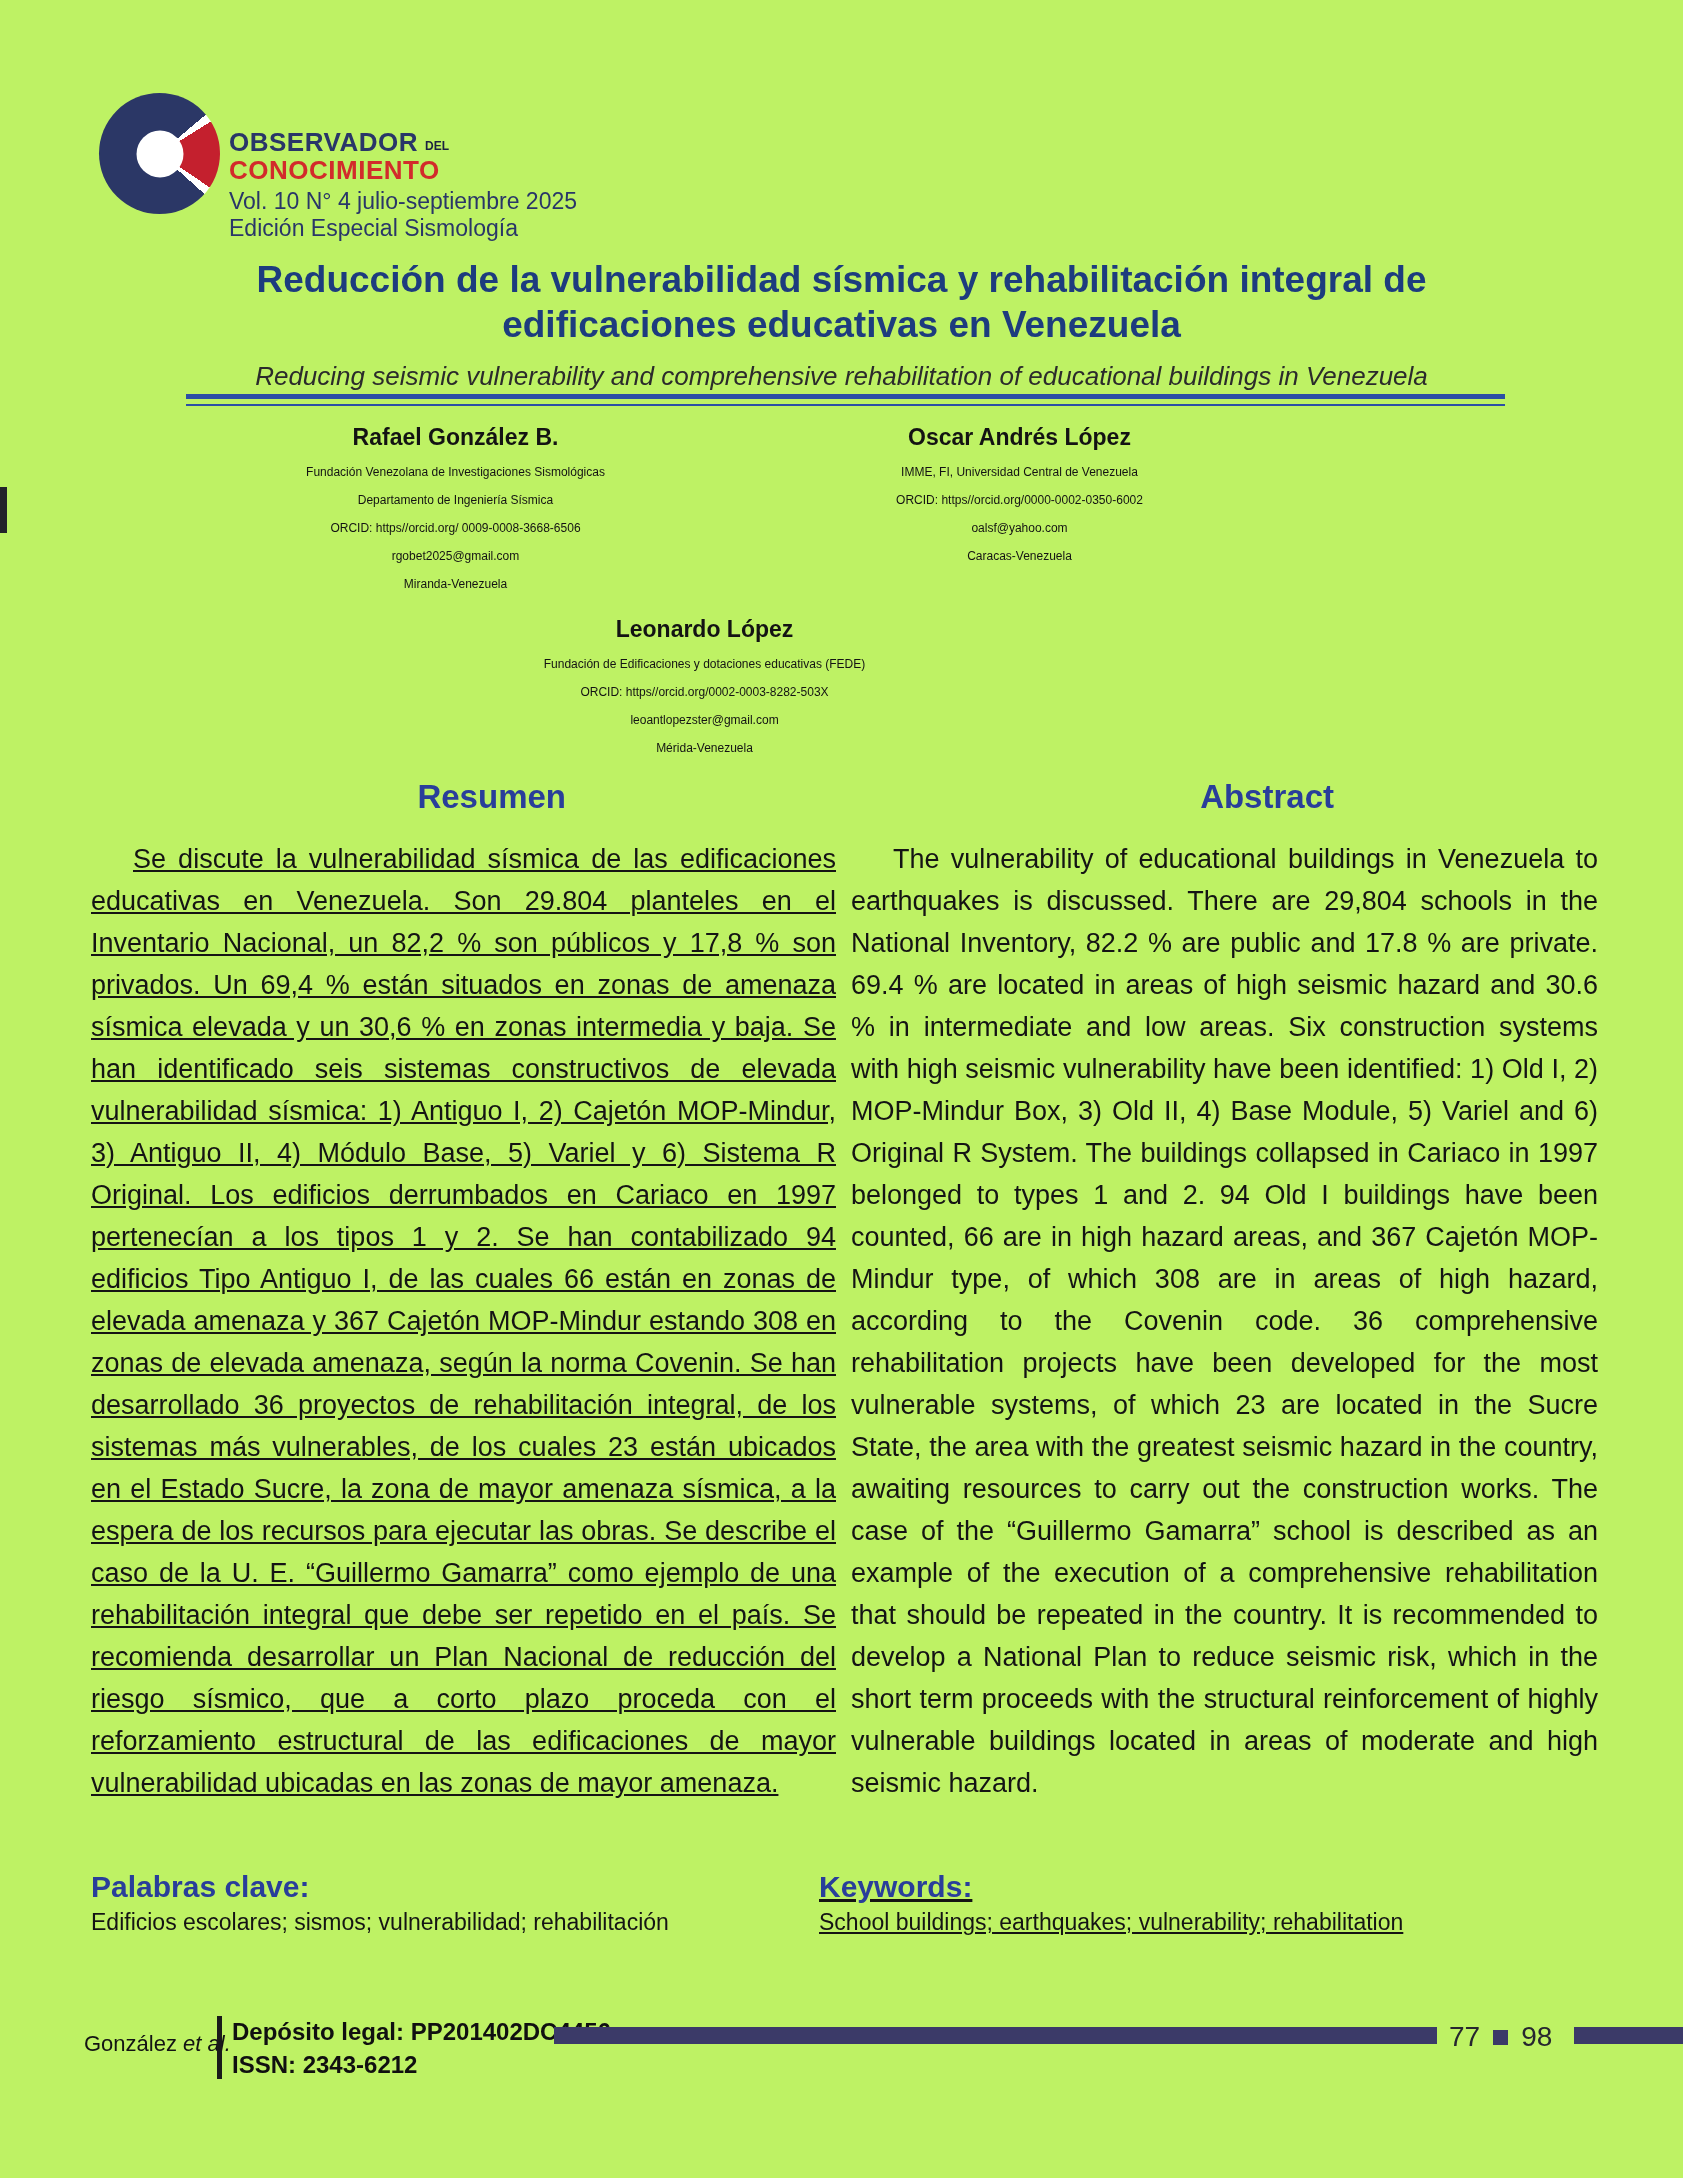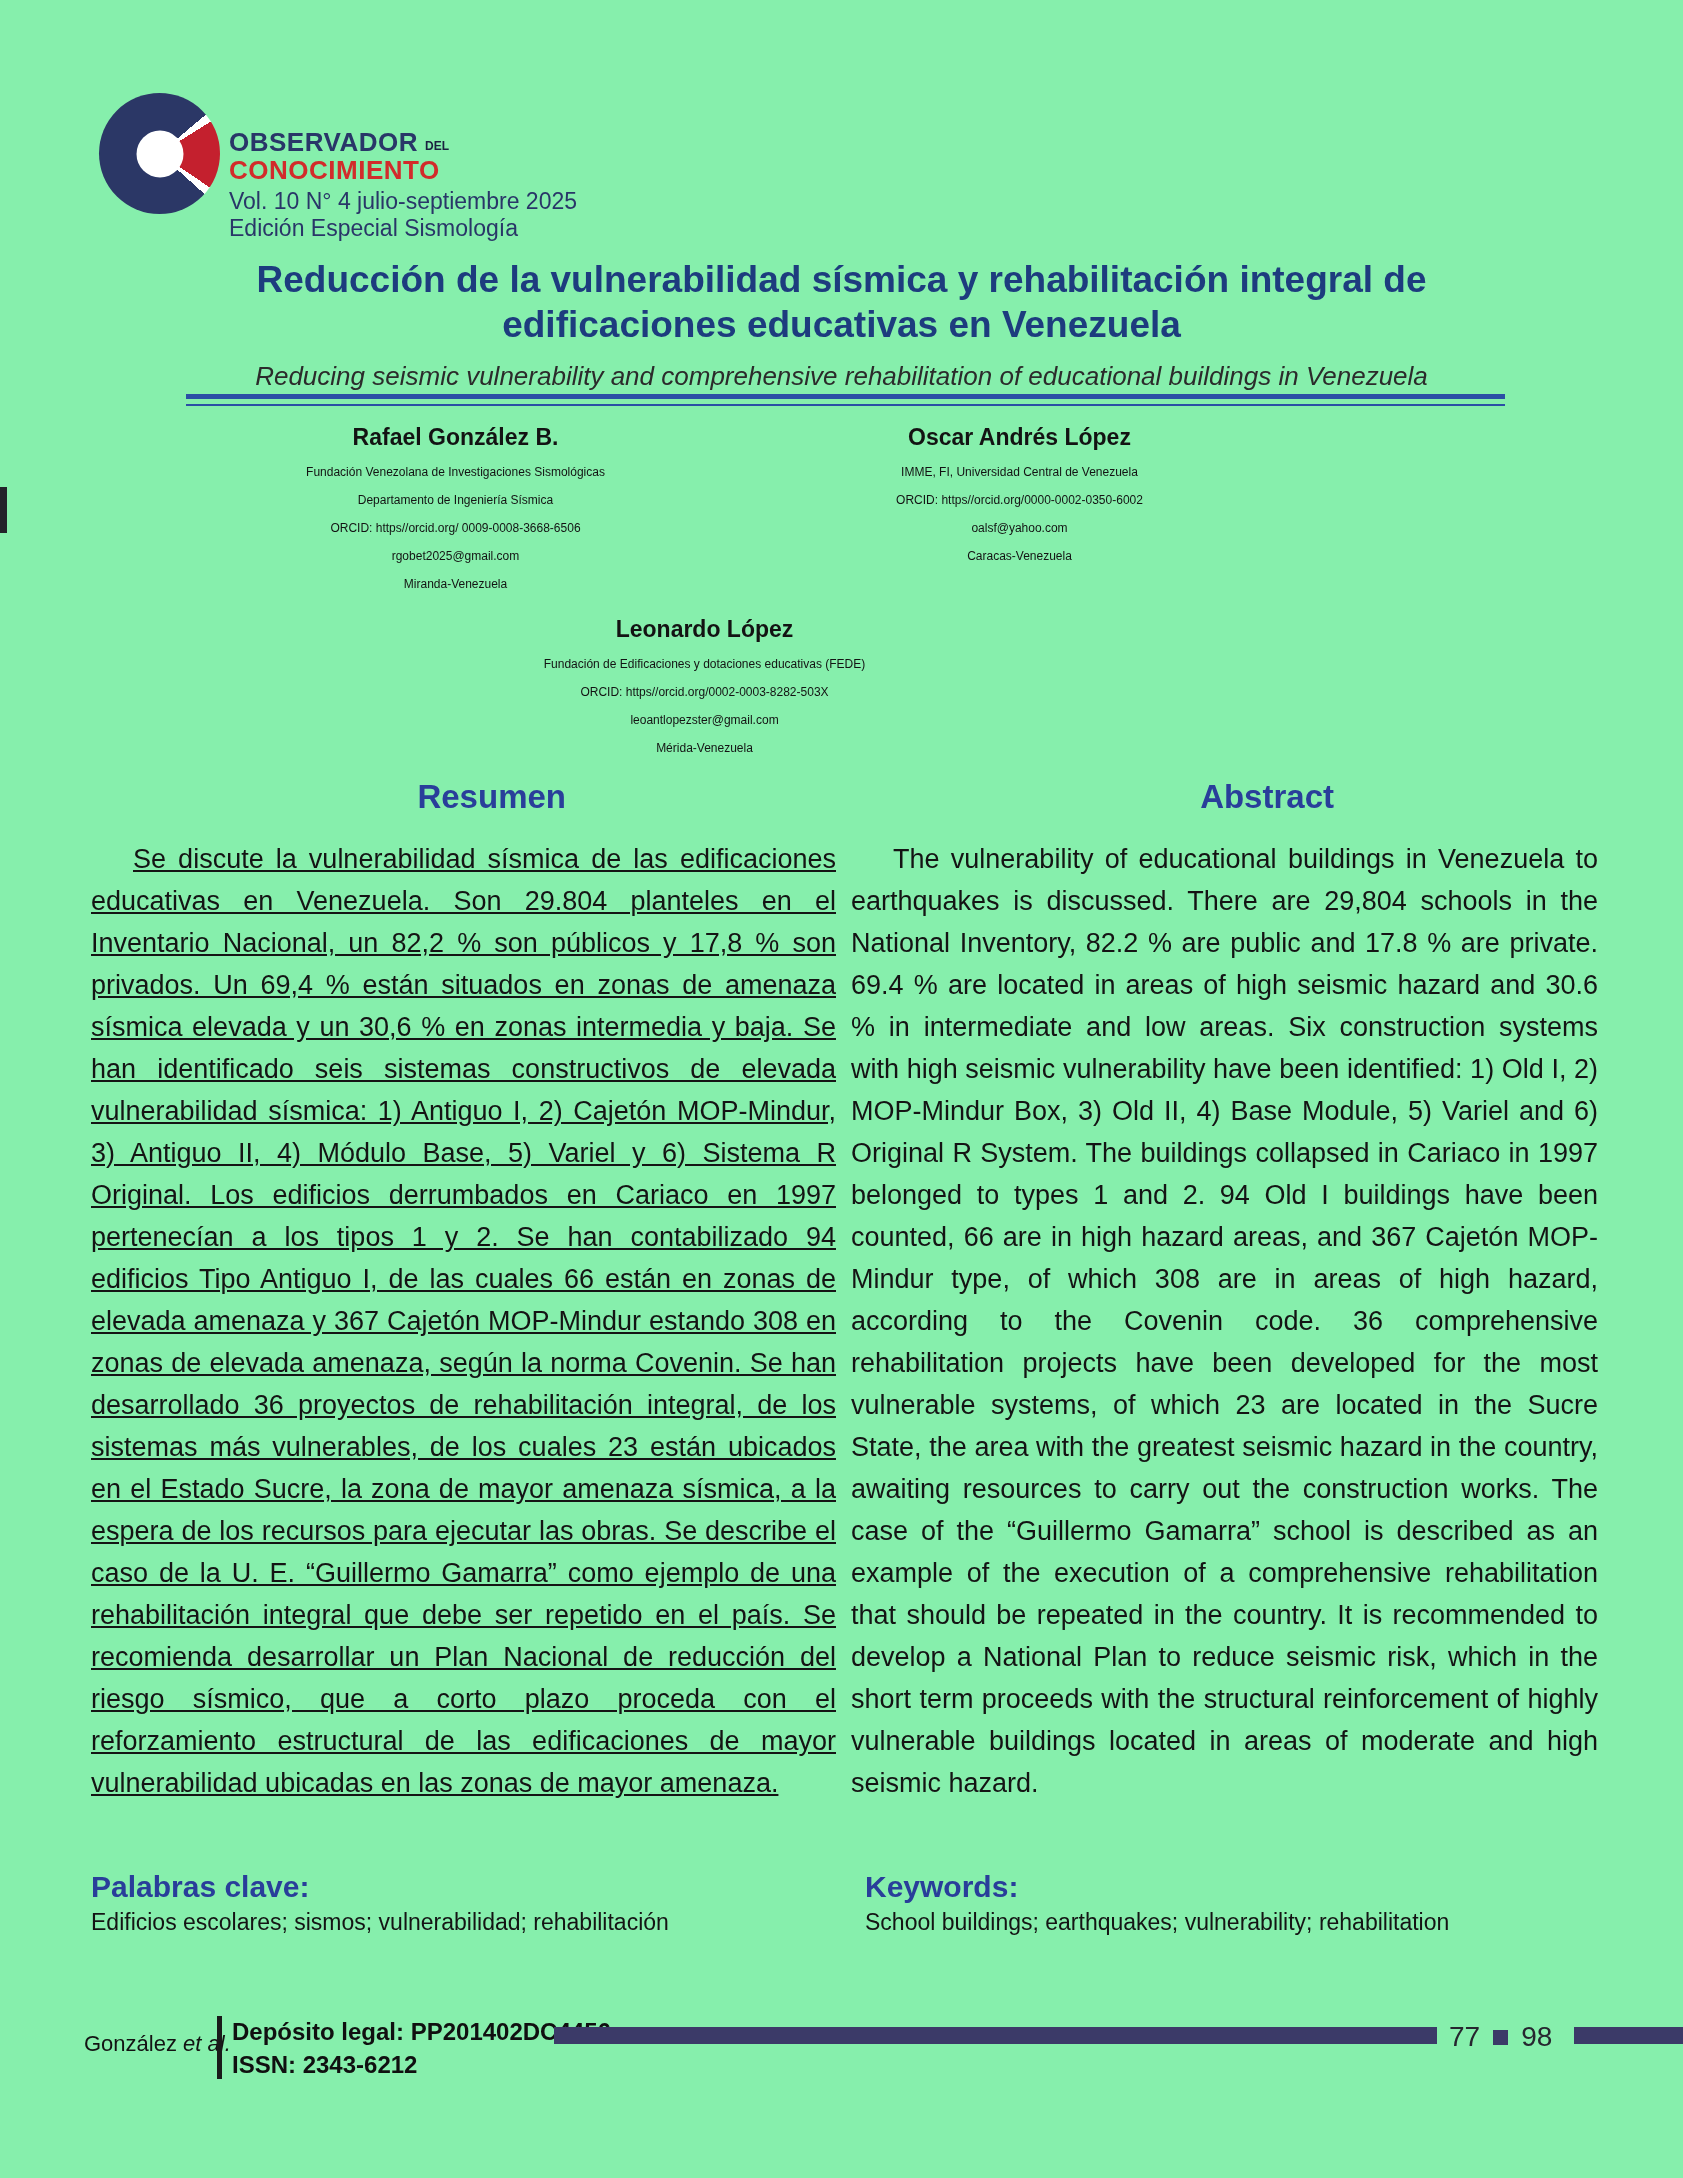--- a/index.html
+++ b/index.html
@@ -4,7 +4,7 @@
 <style>
   html,body{margin:0;padding:0;background:#ffffff;}
   .page{
-    position:relative;width:1683px;height:2178px;background:#86efac;
+    position:relative;width:1683px;height:2178px;background:#bef264;
     font-family:"Liberation Sans",sans-serif;overflow:hidden;color:#141414;
   }
 

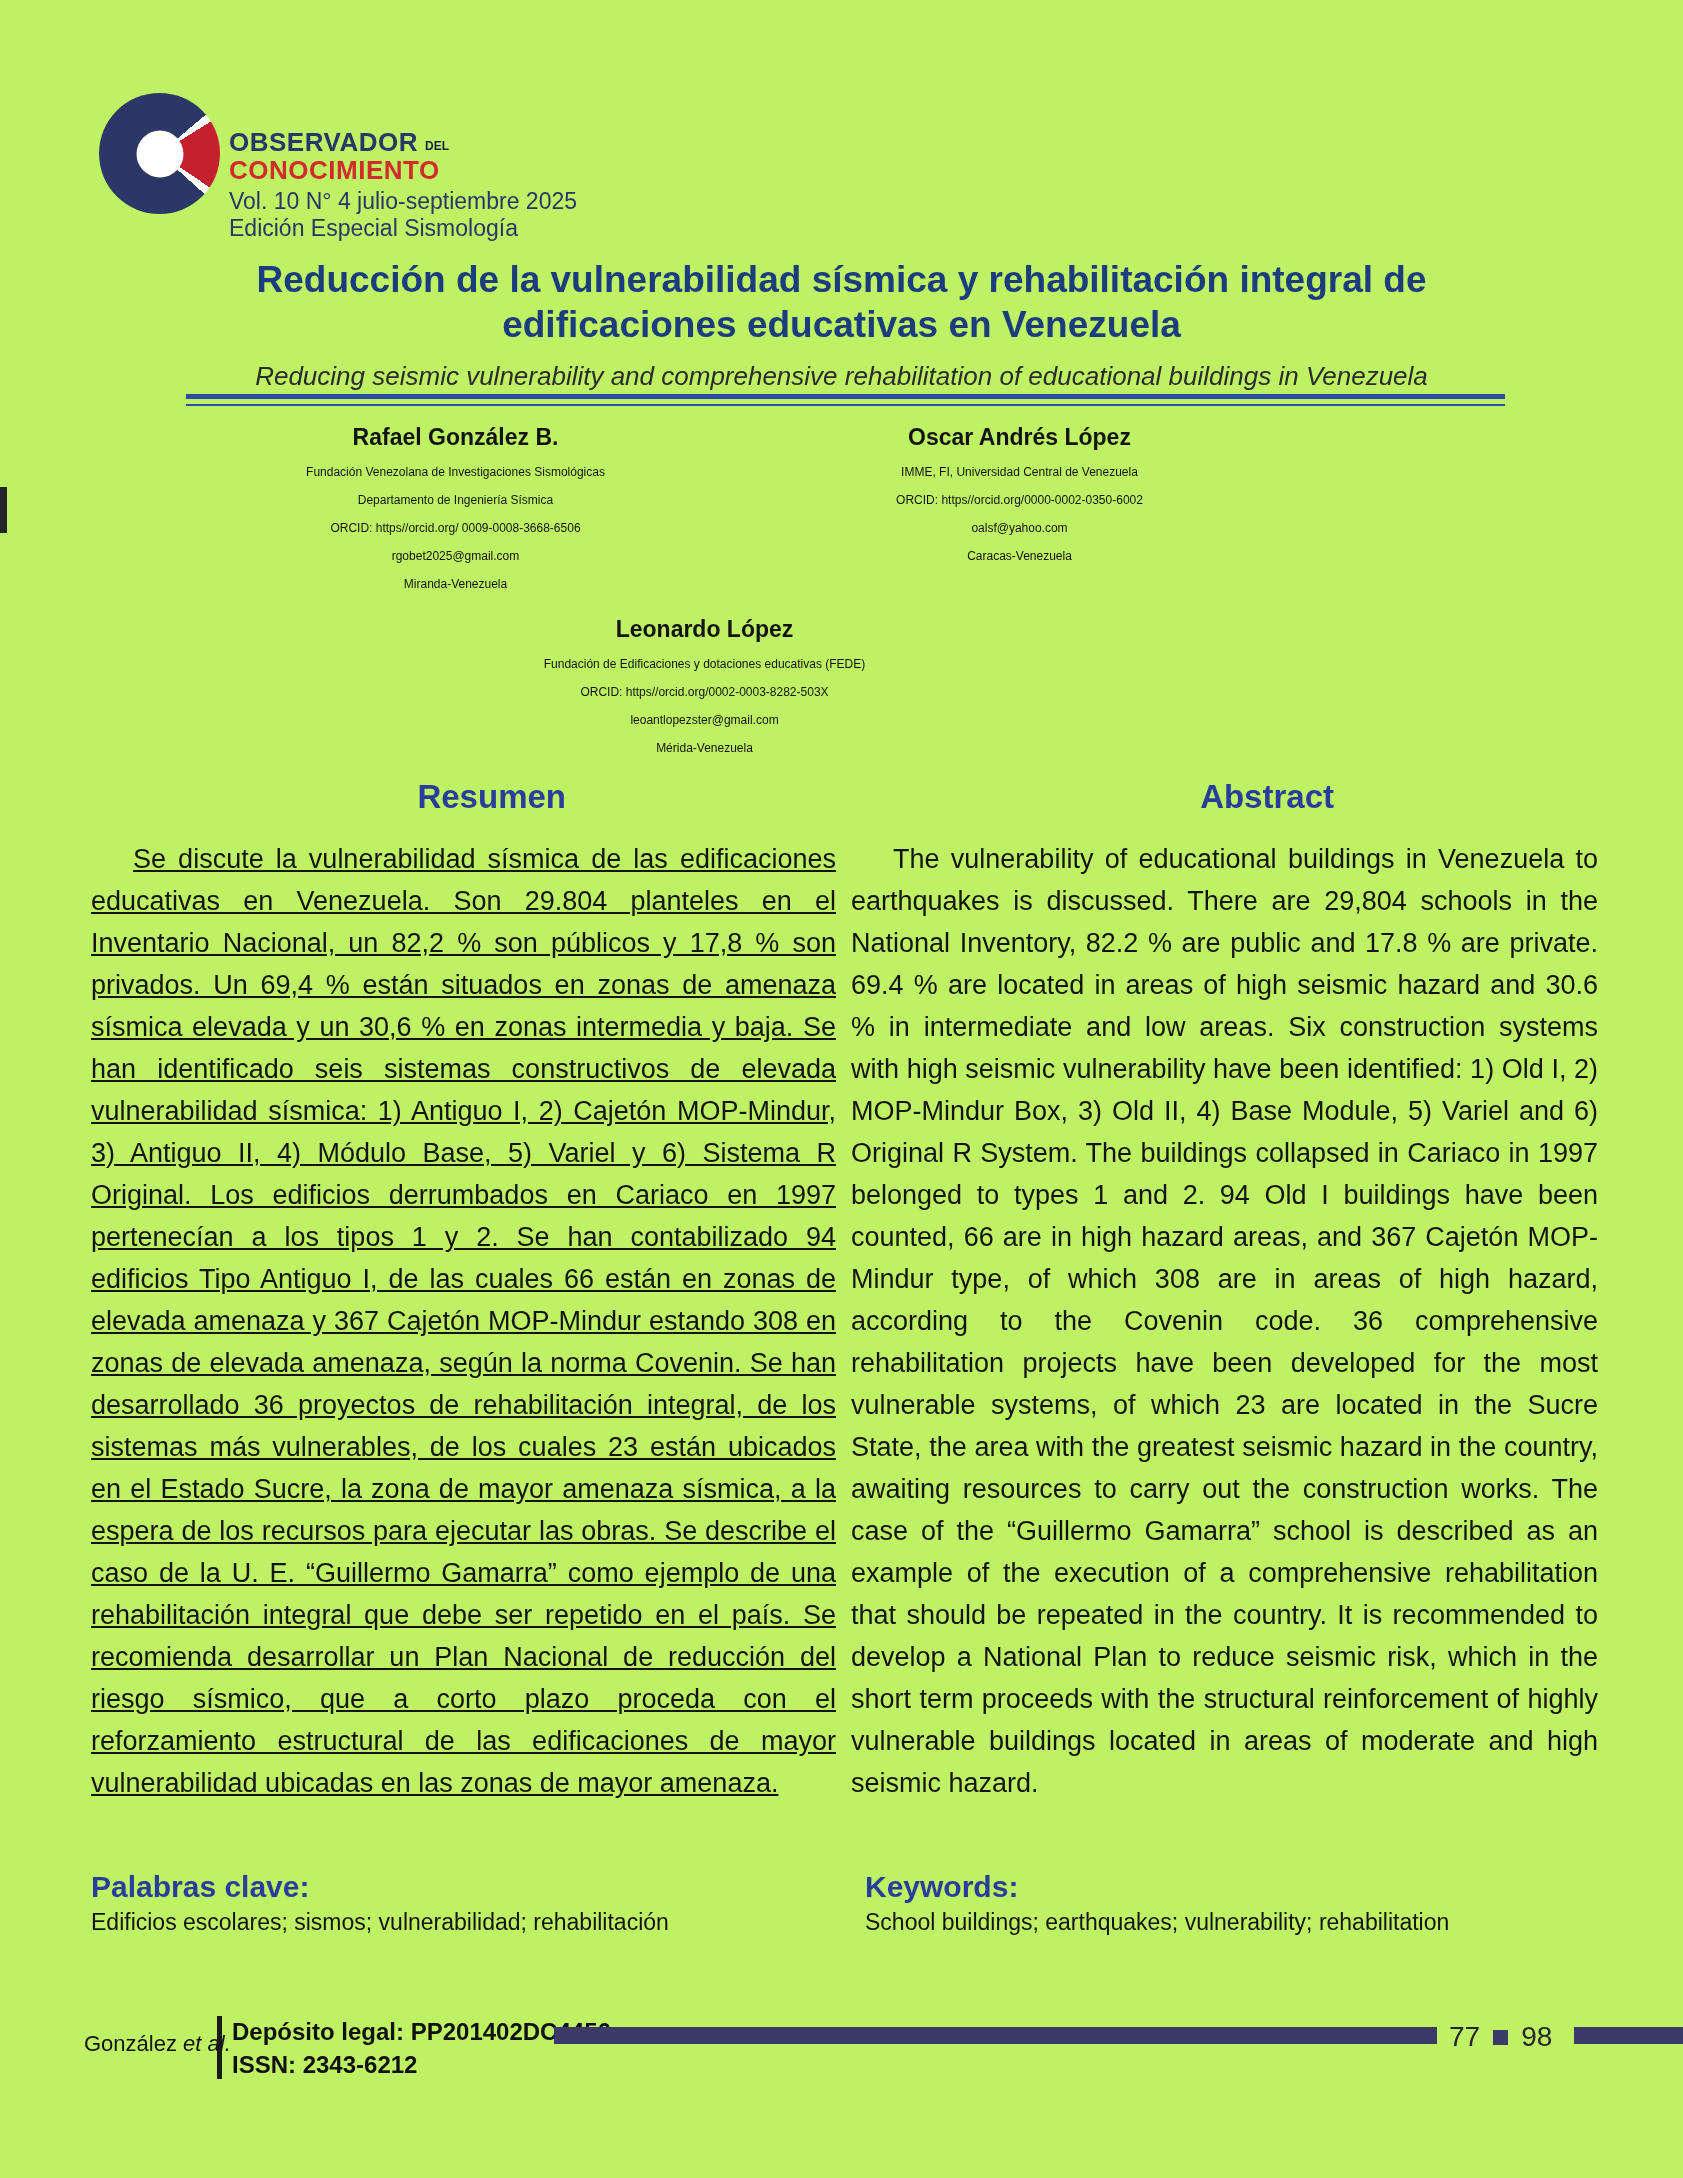--- a/index.html
+++ b/index.html
@@ -62,7 +62,7 @@
   
   .kw-block{position:absolute;top:1870px;}
   #kw-left{left:91px;width:752px;}
-  #kw-right{left:865px;width:752px;}
+  #kw-right{left:819px;width:752px;text-decoration:underline;}
   .kw-heading{font-size:30px;font-weight:bold;color:#293e9a;line-height:34px;}
   .kw-text{font-size:23px;color:#141414;margin-top:2px;line-height:32px;}
 

